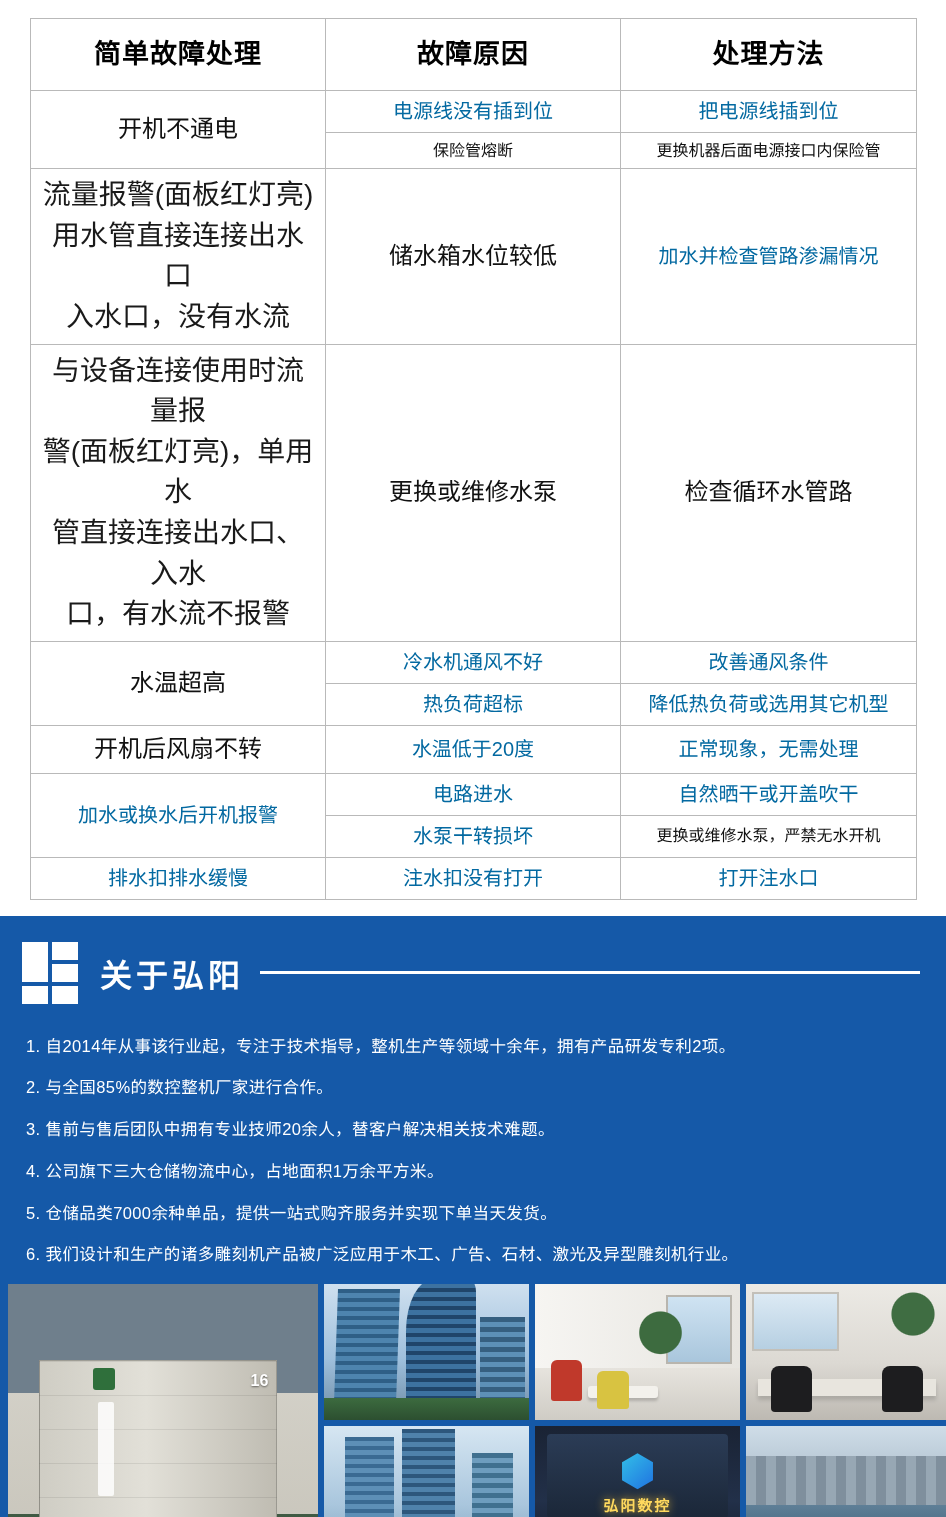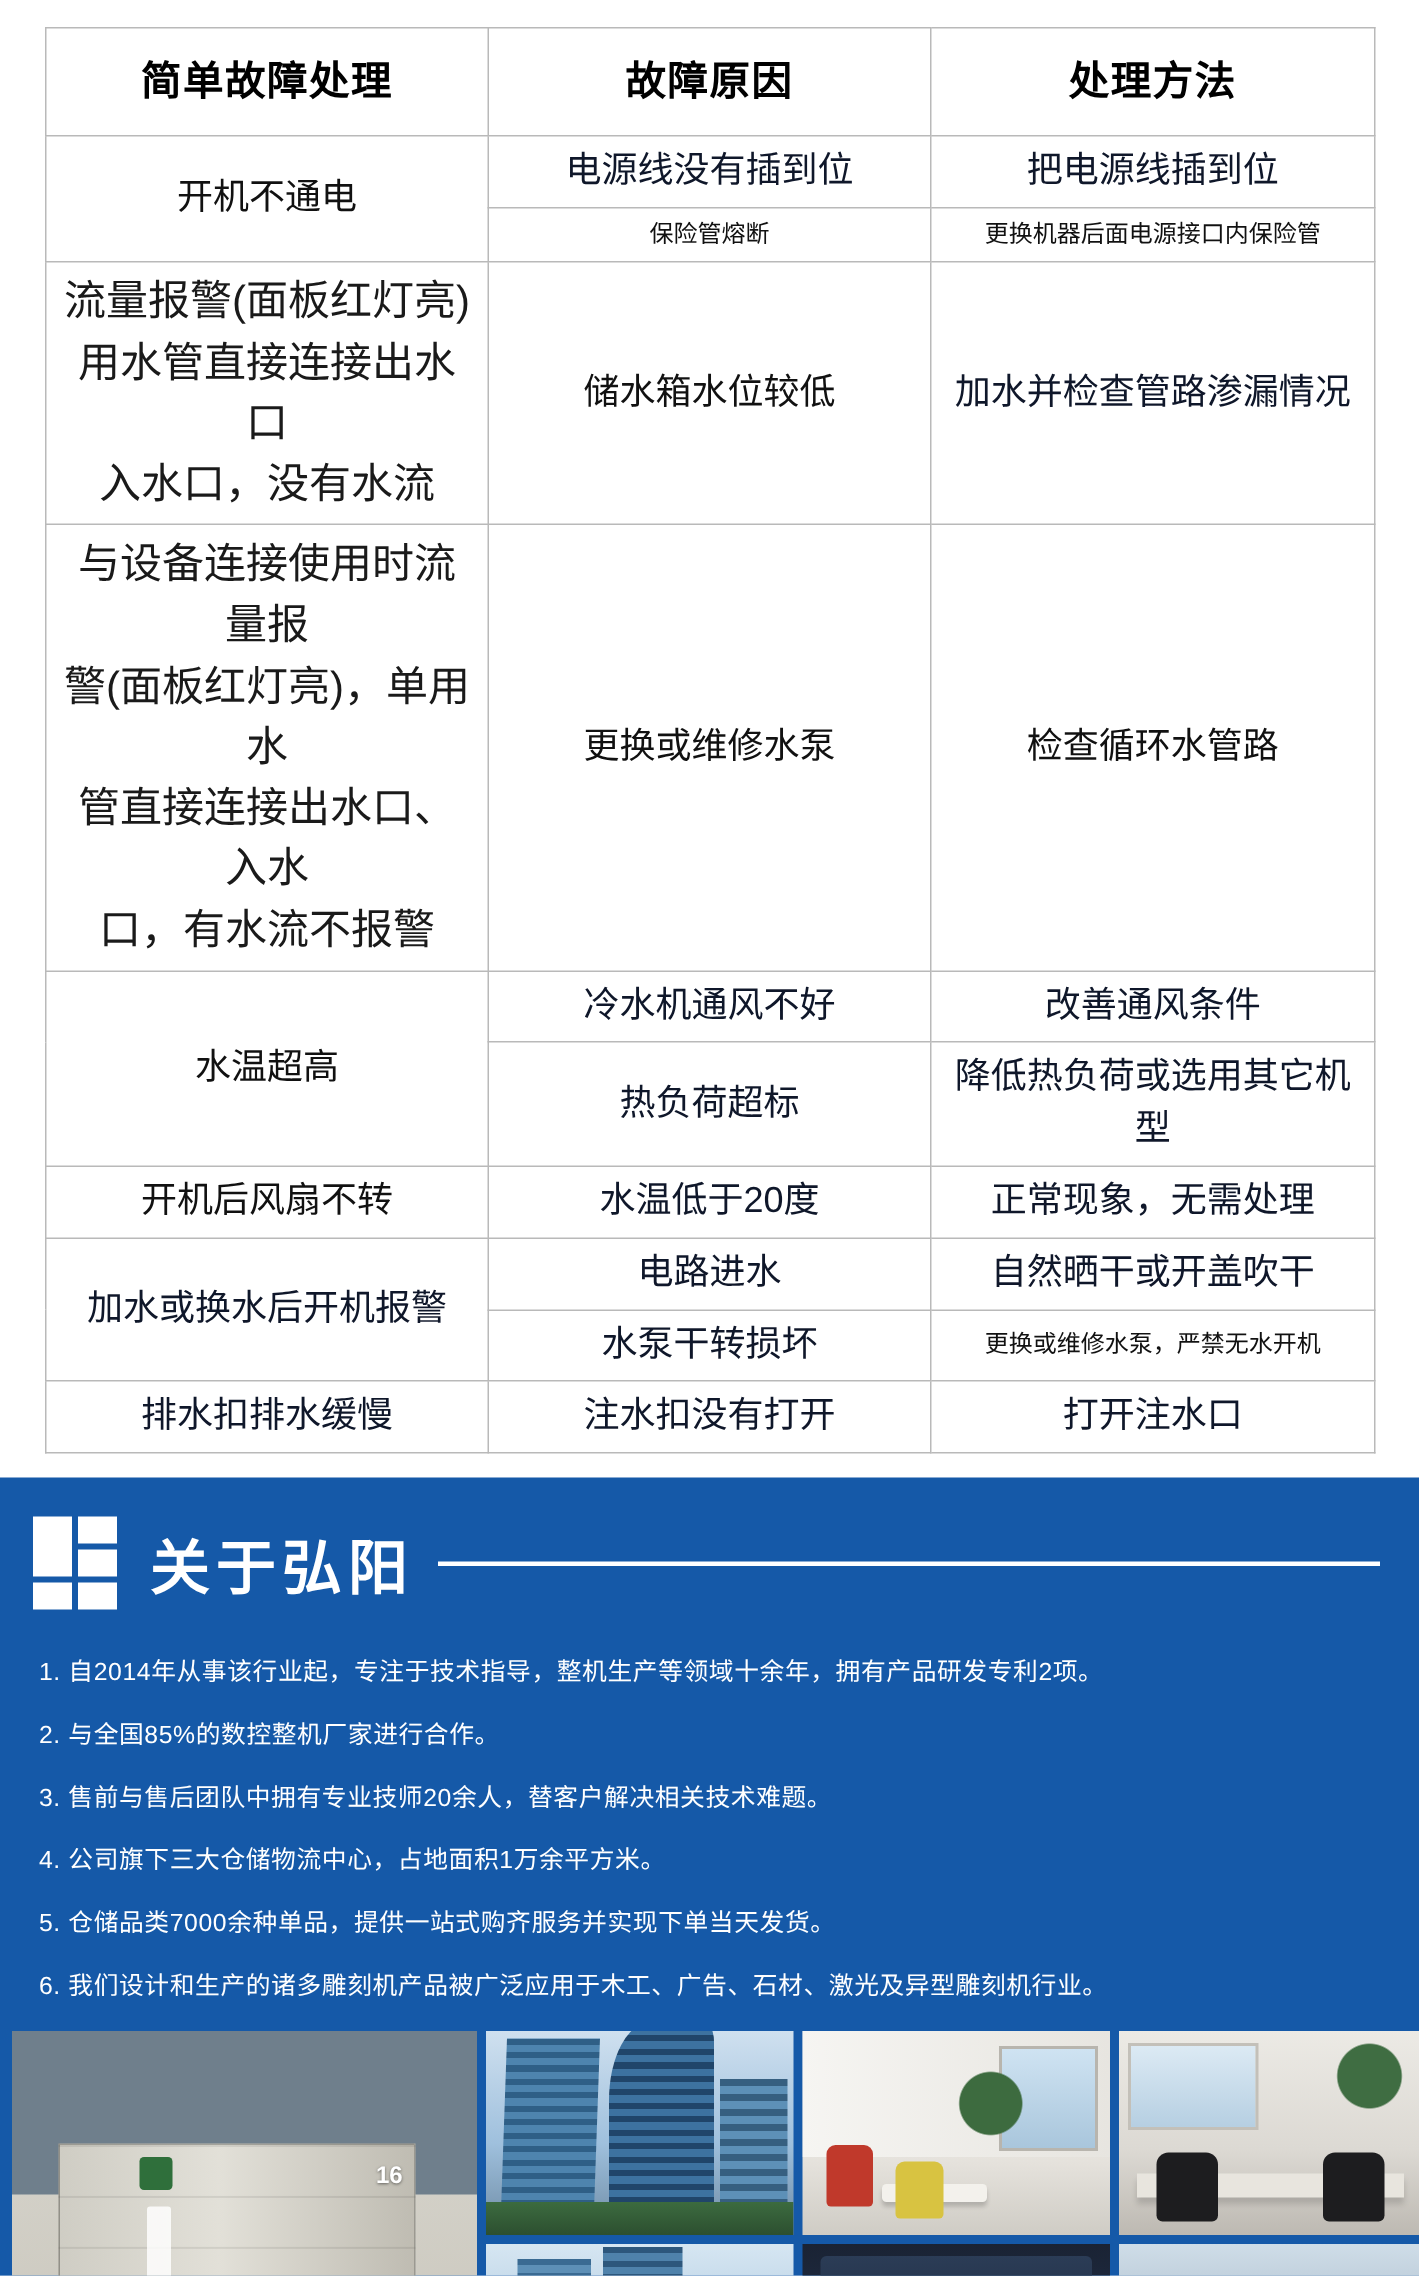--- a/index.html
+++ b/index.html
@@ -50,8 +50,8 @@
     color: #111;
   }
   .med {
-    font-size: 24px;
-    color: #0f172a;
+    font-size: 20px;
+    color: #0369a1;
   }
   .sml {
     font-size: 16px;

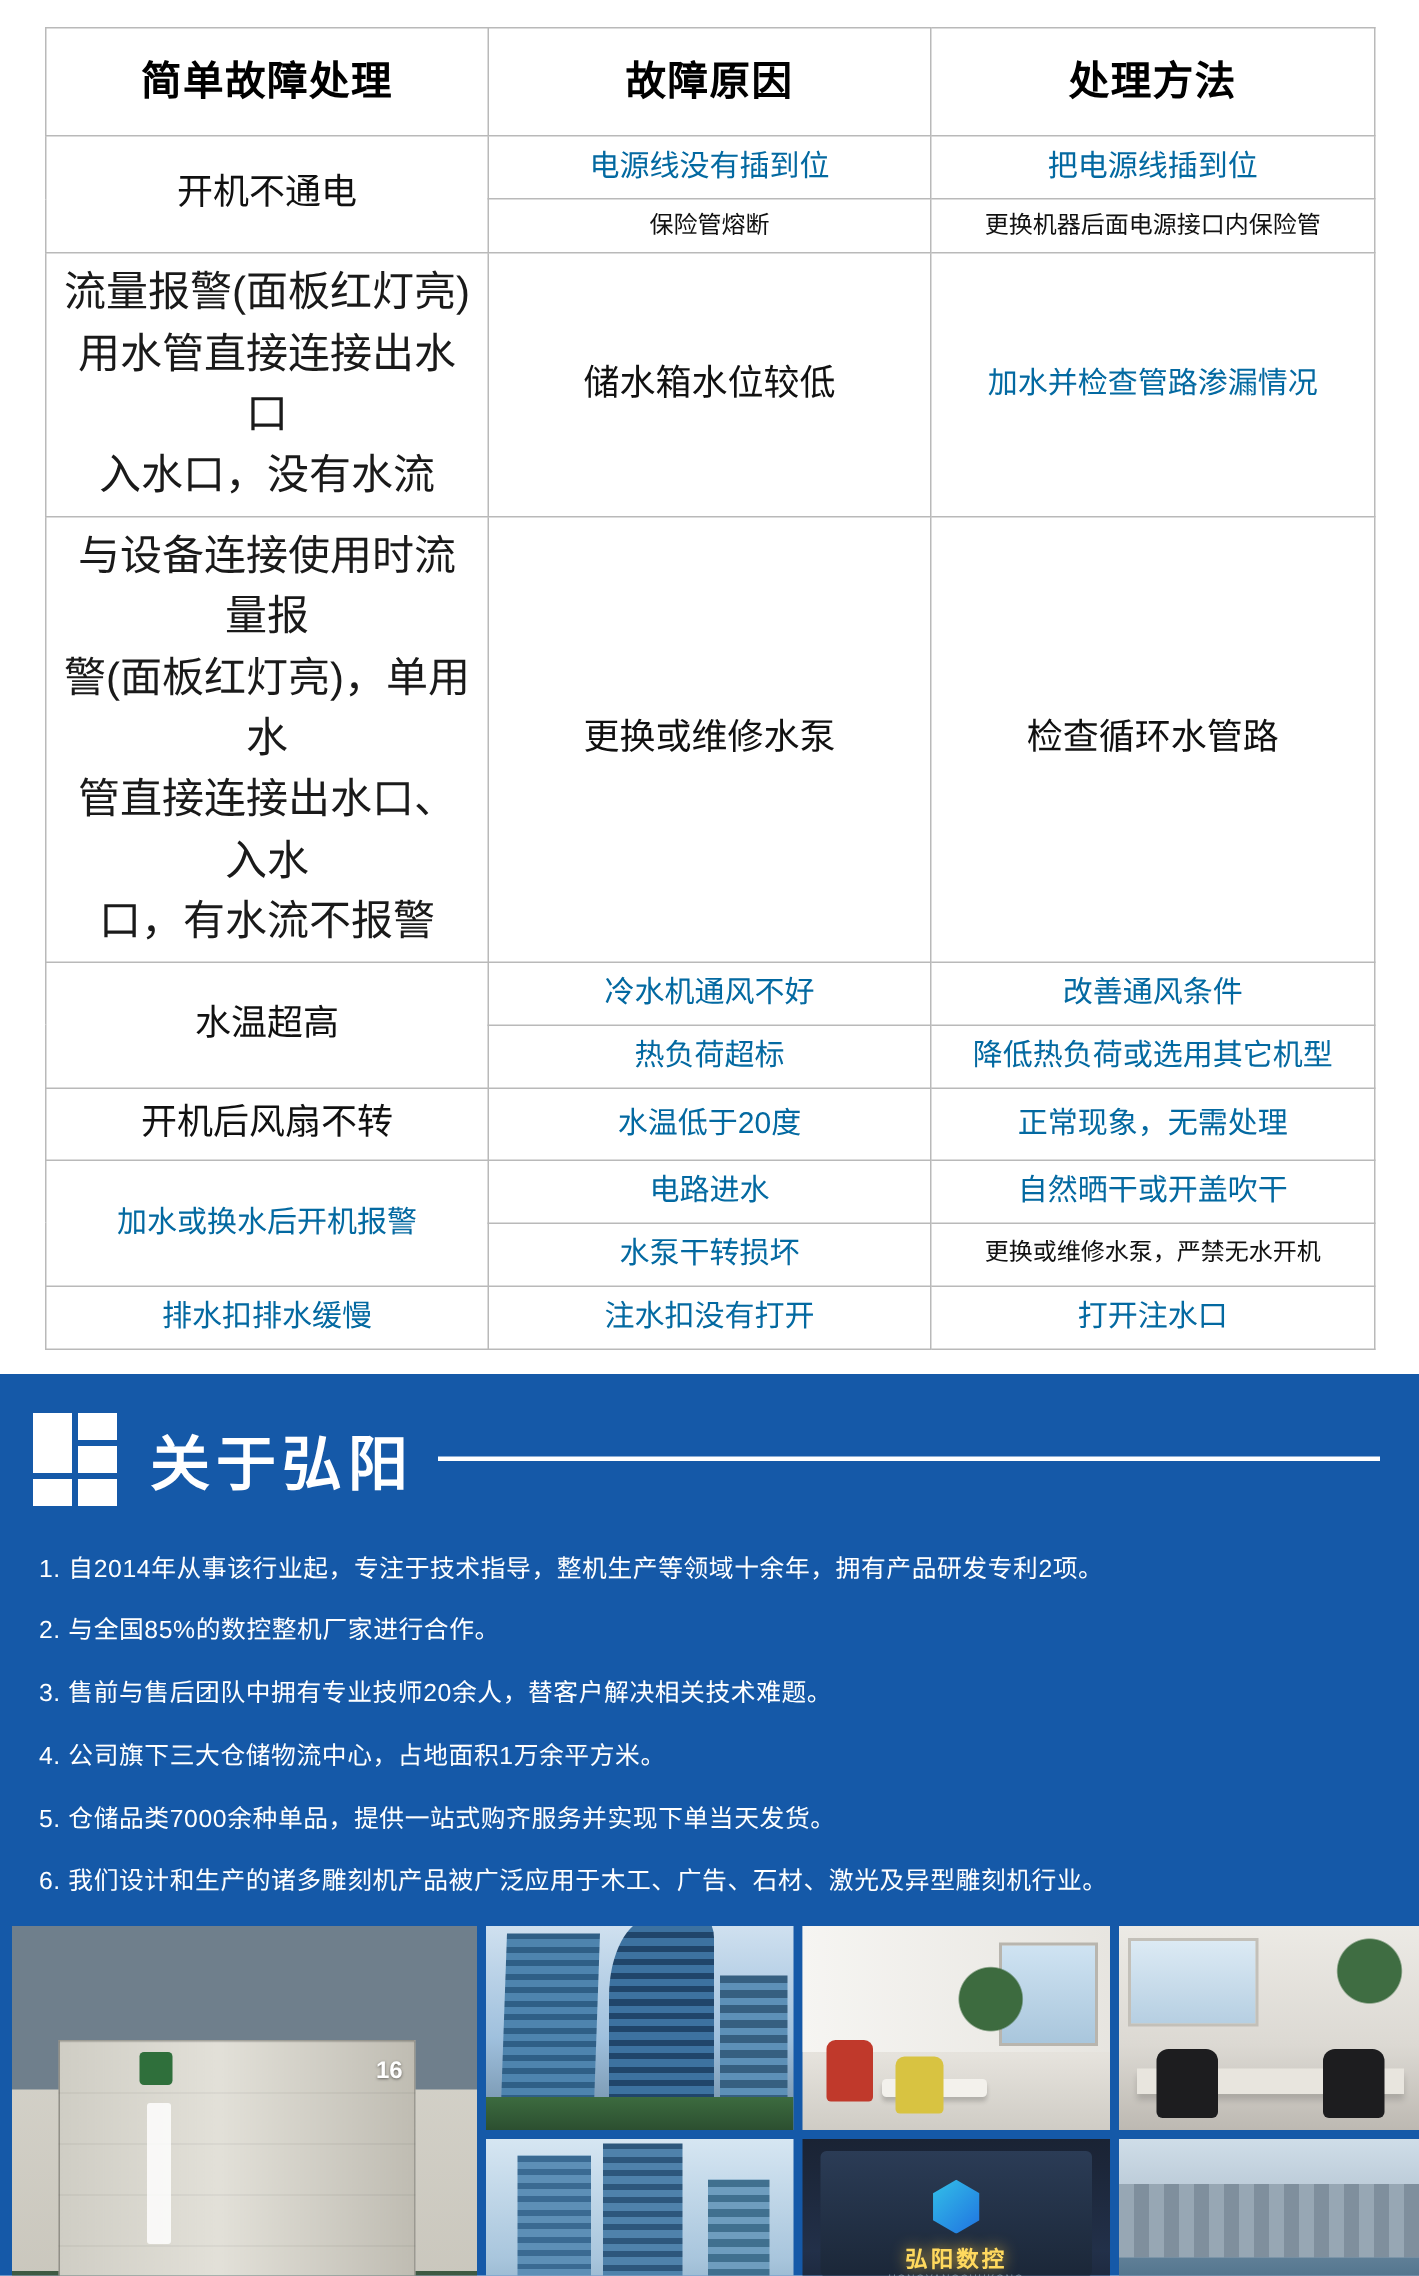--- a/index.html
+++ b/index.html
@@ -94,7 +94,7 @@
   }
   .about-title {
     color: #ffffff;
-    font-size: 40px;
+    font-size: 32px;
     font-weight: bold;
     letter-spacing: 4px;
     margin-left: 18px;

